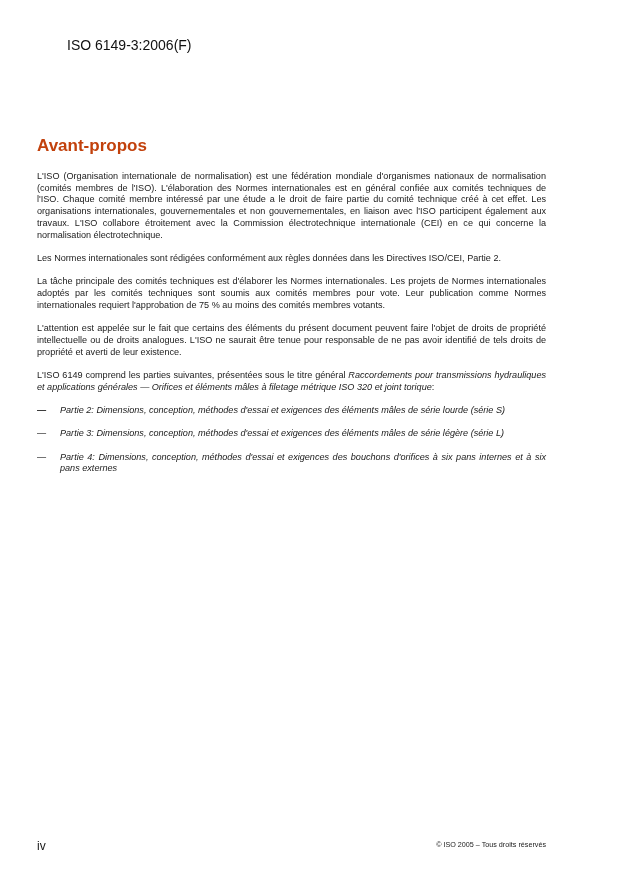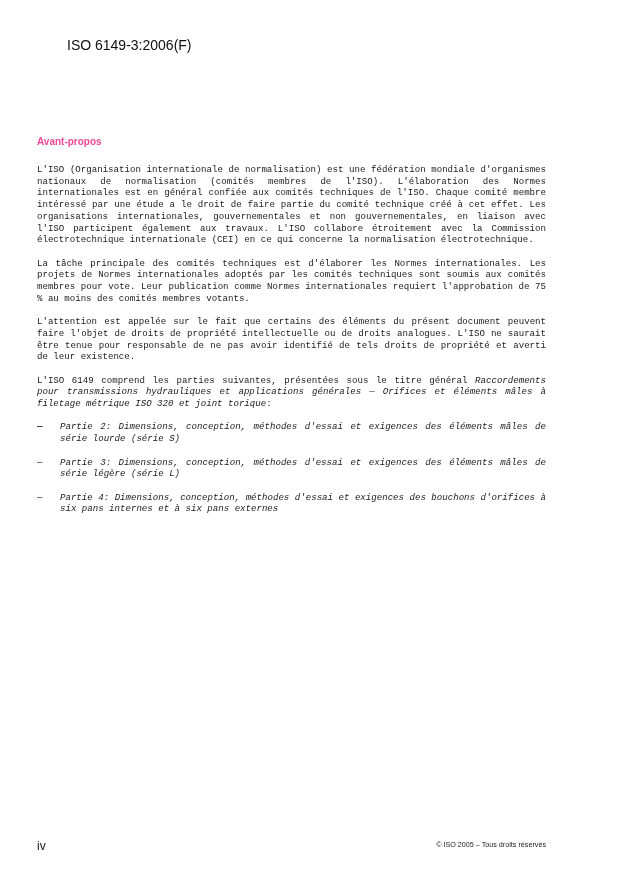--- a/index.html
+++ b/index.html
@@ -6,7 +6,7 @@
   body { width: 619px; height: 877px; position: relative; overflow: hidden;
          font-family: "Liberation Sans", sans-serif; color: #1a1a1a; }
   .header { position: absolute; left: 37px; top: 37px; font-size: 14px; font-weight: normal; color: #111; margin-left: 30px; }
-  .title { position: absolute; left: 37px; top: 136px; font-size: 10px; font-weight: bold; color: #ec4899; }
+  .title { position: absolute; left: 37px; top: 136px; font-size: 17px; font-weight: bold; color: #c2410c; }
   .body { position: absolute; left: 37px; top: 164px; width: 509px; font-size: 9.1px; line-height: 11.7px; font-family: Liberation Mono, monospace; }
   .body p { margin: 0 0 11.7px 0; text-align: justify; }
   .body i { font-style: italic; }

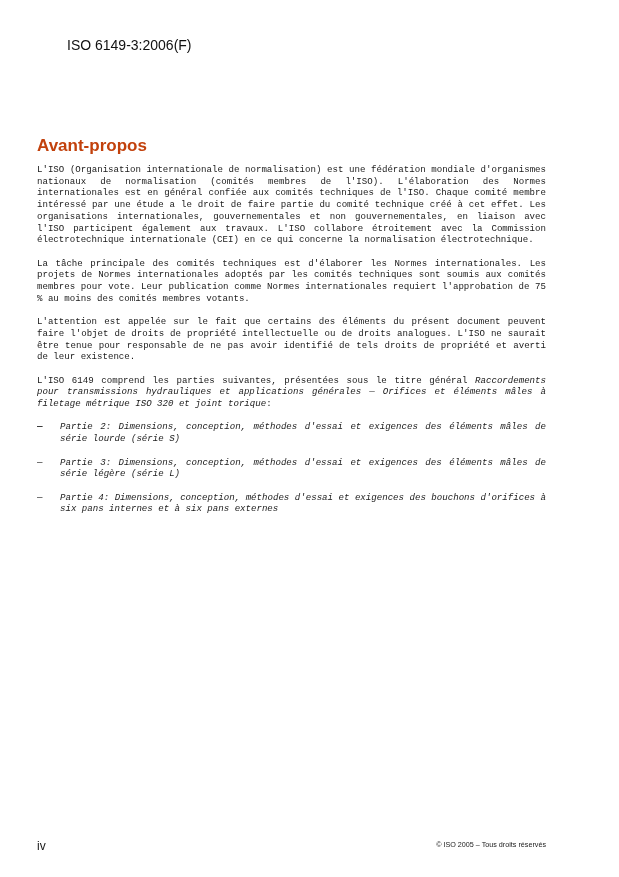--- a/index.html
+++ b/index.html
@@ -7,7 +7,7 @@
          font-family: "Liberation Sans", sans-serif; color: #1a1a1a; }
   .header { position: absolute; left: 37px; top: 37px; font-size: 14px; font-weight: normal; color: #111; margin-left: 30px; }
   .title { position: absolute; left: 37px; top: 136px; font-size: 17px; font-weight: bold; color: #c2410c; }
-  .body { position: absolute; left: 37px; top: 164px; width: 509px; font-size: 9.1px; line-height: 11.7px; font-family: Liberation Mono, monospace; }
+  .body { position: absolute; left: 37px; top: 171px; width: 509px; font-size: 9.1px; line-height: 11.7px; }
   .body p { margin: 0 0 11.7px 0; text-align: justify; }
   .body i { font-style: italic; }
   .list { margin: 0; padding: 0; list-style: none; }

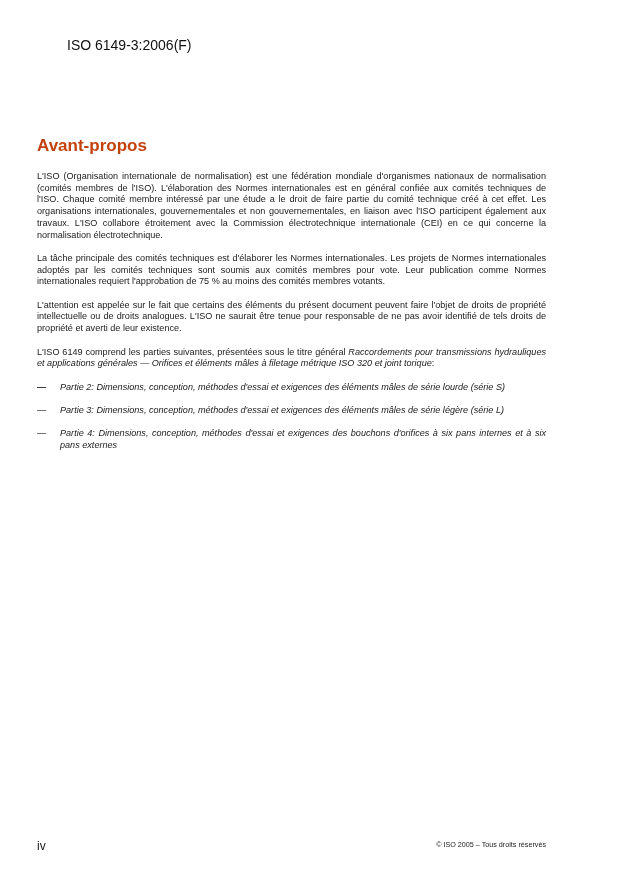--- a/index.html
+++ b/index.html
@@ -25,6 +25,7 @@
 
 <div class="body">
   <p>L'ISO (Organisation internationale de normalisation) est une fédération mondiale d'organismes nationaux de normalisation (comités membres de l'ISO). L'élaboration des Normes internationales est en général confiée aux comités techniques de l'ISO. Chaque comité membre intéressé par une étude a le droit de faire partie du comité technique créé à cet effet. Les organisations internationales, gouvernementales et non gouvernementales, en liaison avec l'ISO participent également aux travaux. L'ISO collabore étroitement avec la Commission électrotechnique internationale (CEI) en ce qui concerne la normalisation électrotechnique.</p>
+  <p>Les Normes internationales sont rédigées conformément aux règles données dans les Directives ISO/CEI, Partie 2.</p>
   <p>La tâche principale des comités techniques est d'élaborer les Normes internationales. Les projets de Normes internationales adoptés par les comités techniques sont soumis aux comités membres pour vote. Leur publication comme Normes internationales requiert l'approbation de 75 % au moins des comités membres votants.</p>
   <p>L'attention est appelée sur le fait que certains des éléments du présent document peuvent faire l'objet de droits de propriété intellectuelle ou de droits analogues. L'ISO ne saurait être tenue pour responsable de ne pas avoir identifié de tels droits de propriété et averti de leur existence.</p>
   <p><span>L'ISO 6149 comprend les parties suivantes, présentées sous le titre général </span><i>Raccordements pour transmissions hydrauliques et applications générales — Orifices et éléments mâles à filetage métrique ISO 320 et joint torique</i><span>:</span></p>

